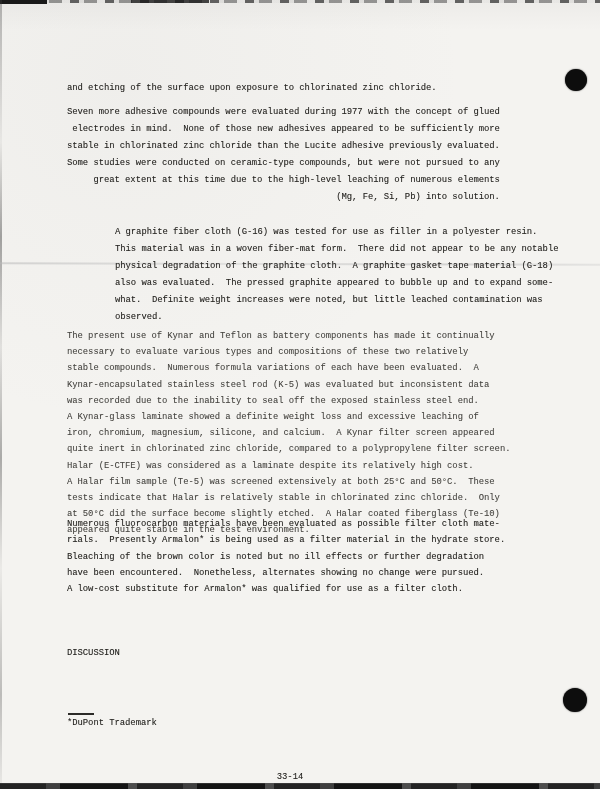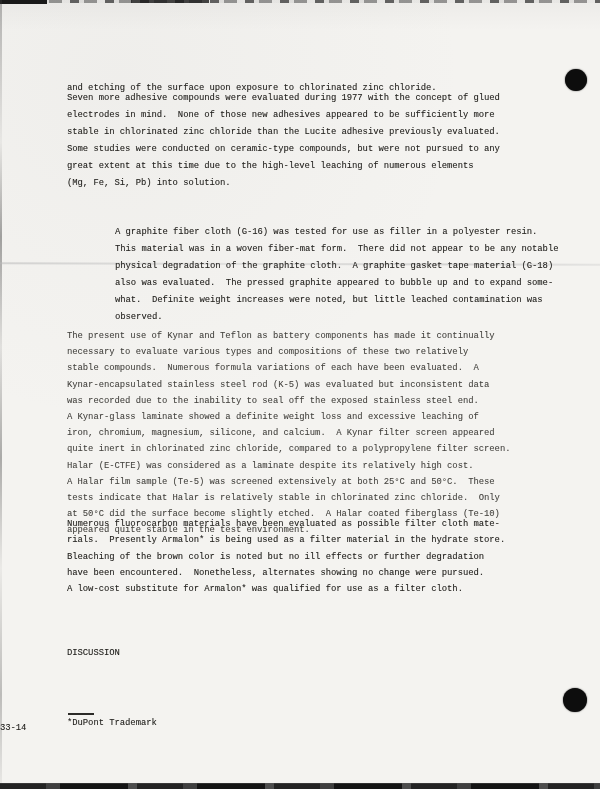--- a/index.html
+++ b/index.html
@@ -77,7 +77,7 @@
     text-shadow: 0.2px 0.2px 0 rgba(45,42,38,0.35);
   }
   .p1 { top: 80px;  line-height: 16.9px; }
-  .p2 { top: 90px; line-height: 16.9px; }
+  .p2 { top: 104px; line-height: 16.9px; text-align: right; }
   .p3 { top: 224px; line-height: 16.9px; margin-left: 48px; }
   .p4 { top: 328px; line-height: 16.2px; color: #454440; text-shadow: 0.2px 0.2px 0 rgba(70,66,60,0.25); }
   .p5 { top: 516px; line-height: 16.3px; }

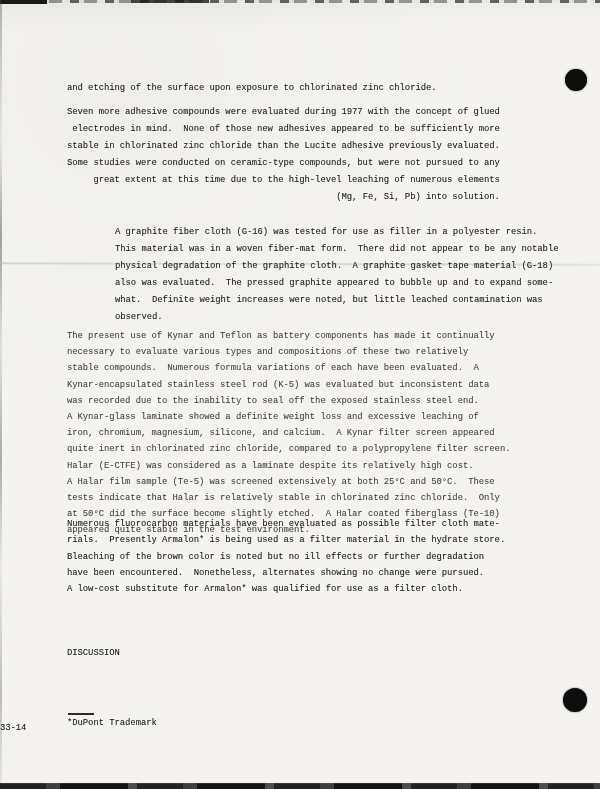--- a/index.html
+++ b/index.html
@@ -89,8 +89,8 @@
   }
   .footnote { top: 716px; line-height: 14px; }
   .page-number {
-    left: 0; top: 723px; width: 580px;
-    text-align: left; white-space: normal;
+    left: 0; top: 772px; width: 580px;
+    text-align: center; white-space: normal;
   }
 </style>
 </head>

